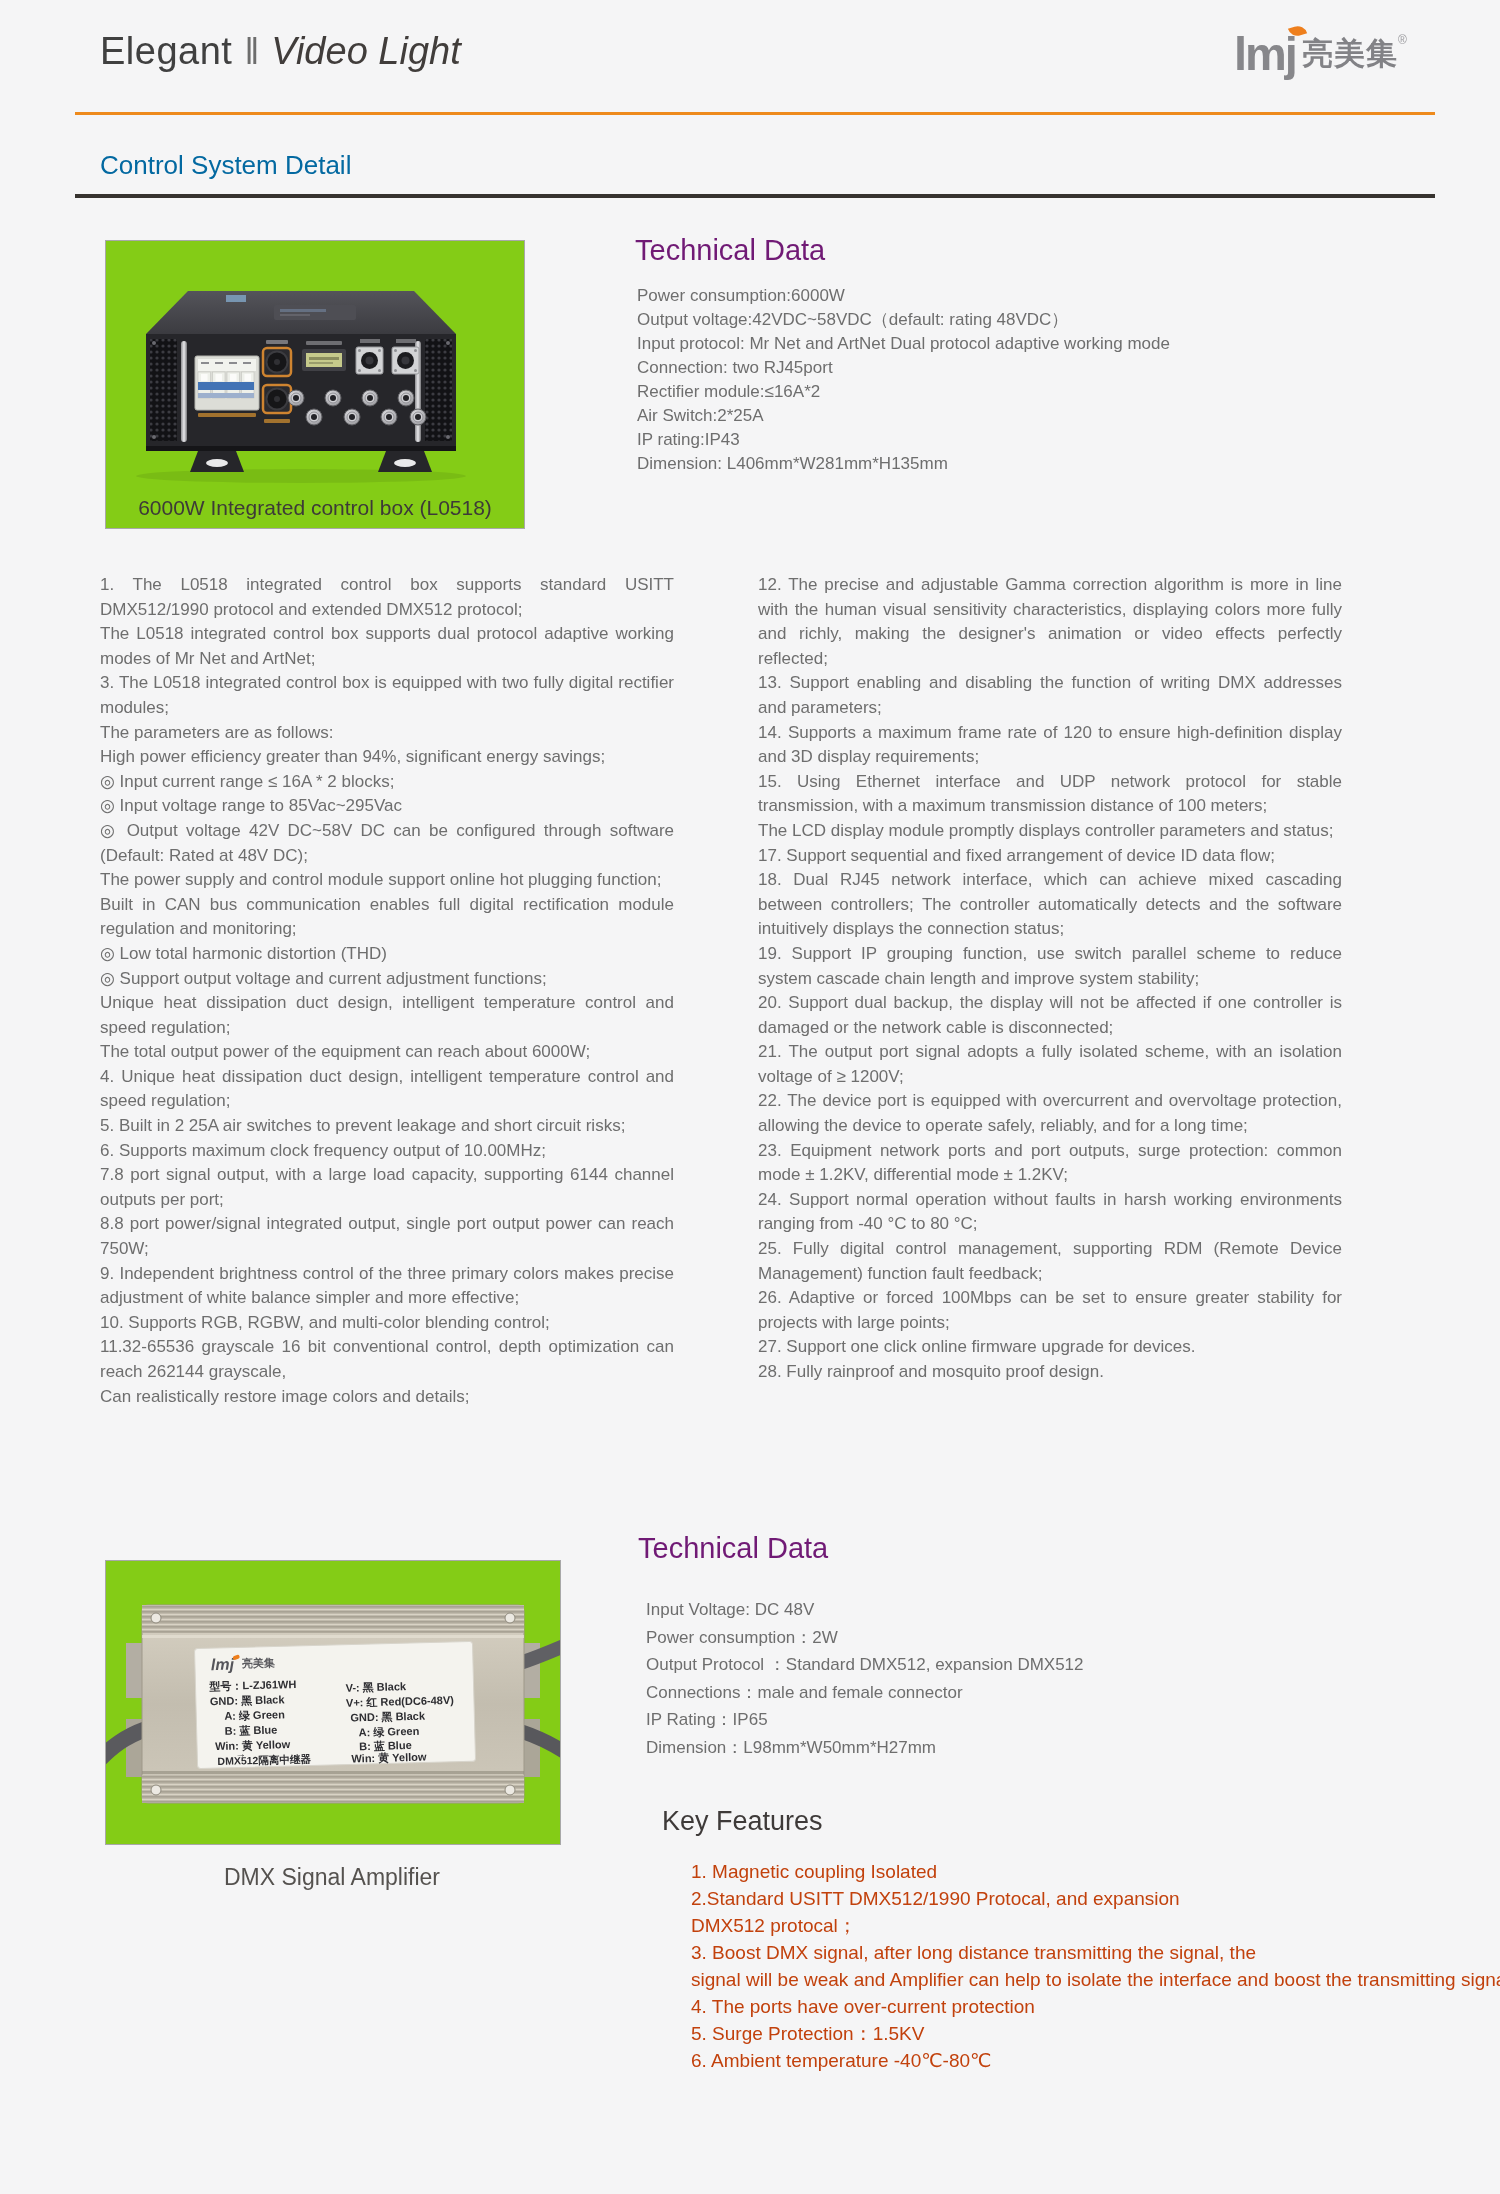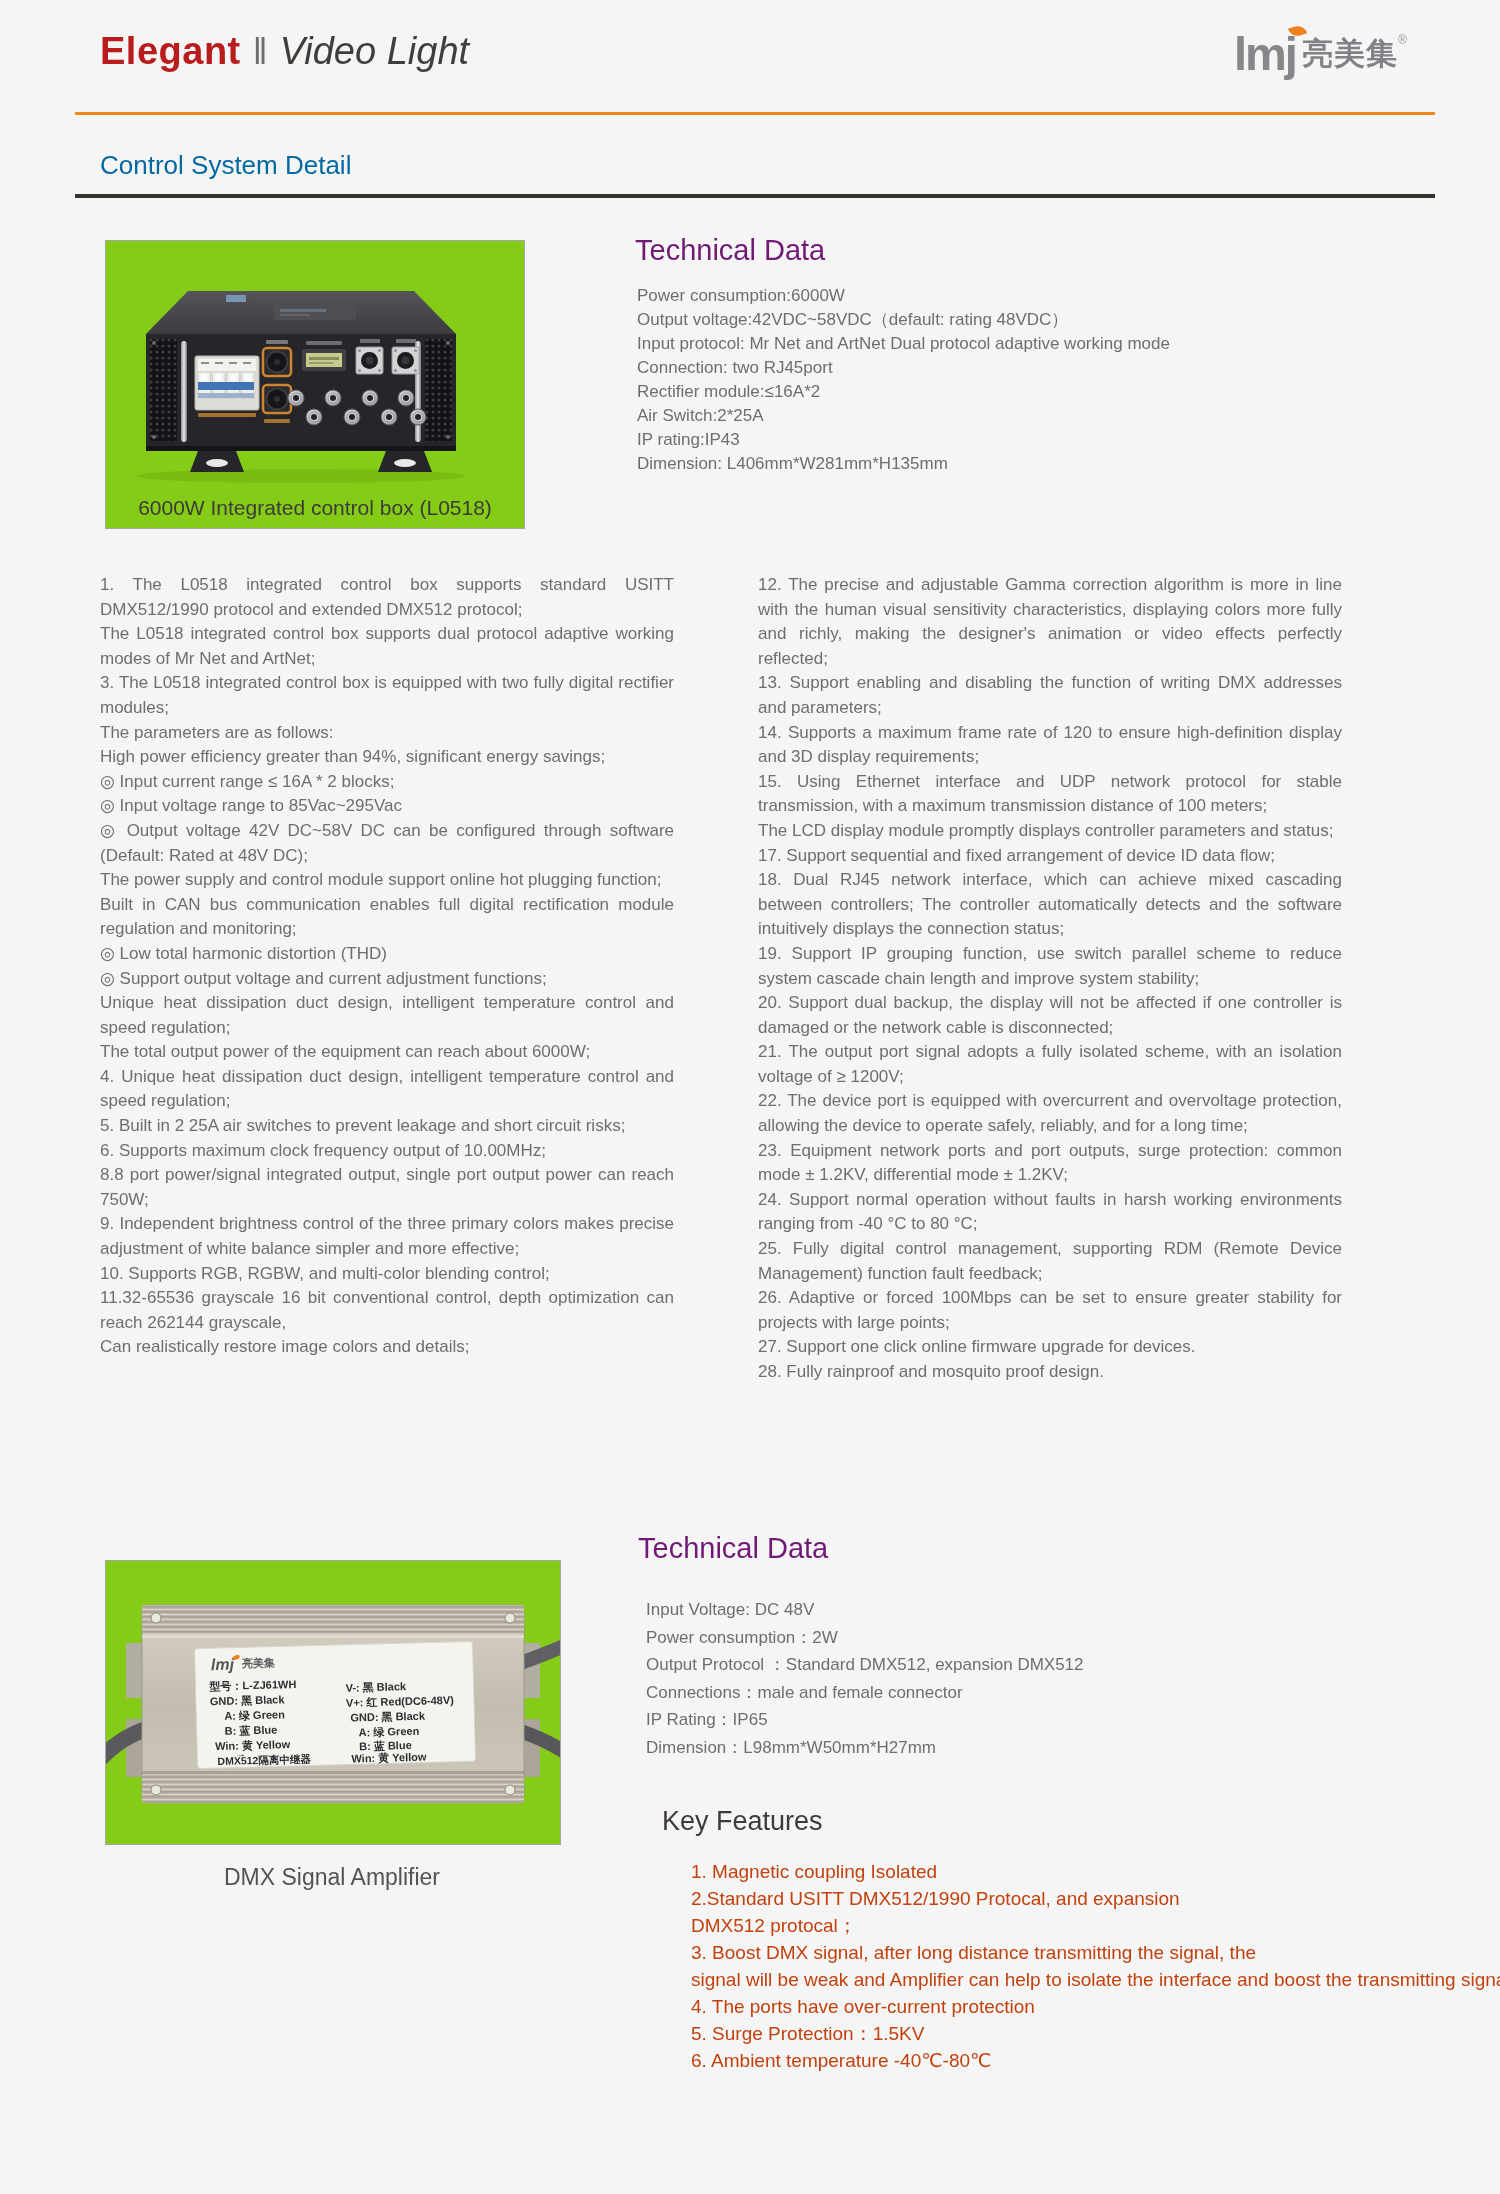--- a/index.html
+++ b/index.html
@@ -8,7 +8,7 @@
 
   
   .brand{position:absolute;left:100px;top:30px;font-size:38px;color:#3b3735;white-space:nowrap;}
-  .brand .b1{font-weight:700;color:#b91c1c;letter-spacing:.5px;}
+  .brand .b1{font-weight:400;color:#404040;letter-spacing:.5px;}
   .brand .sep{font-weight:400;color:#6d6d6d;margin:0 12px;font-size:36px;}
   .brand .b2{font-weight:400;color:#413d3b;font-style:italic;}
   .logo{position:absolute;left:1234px;top:30px;white-space:nowrap;}

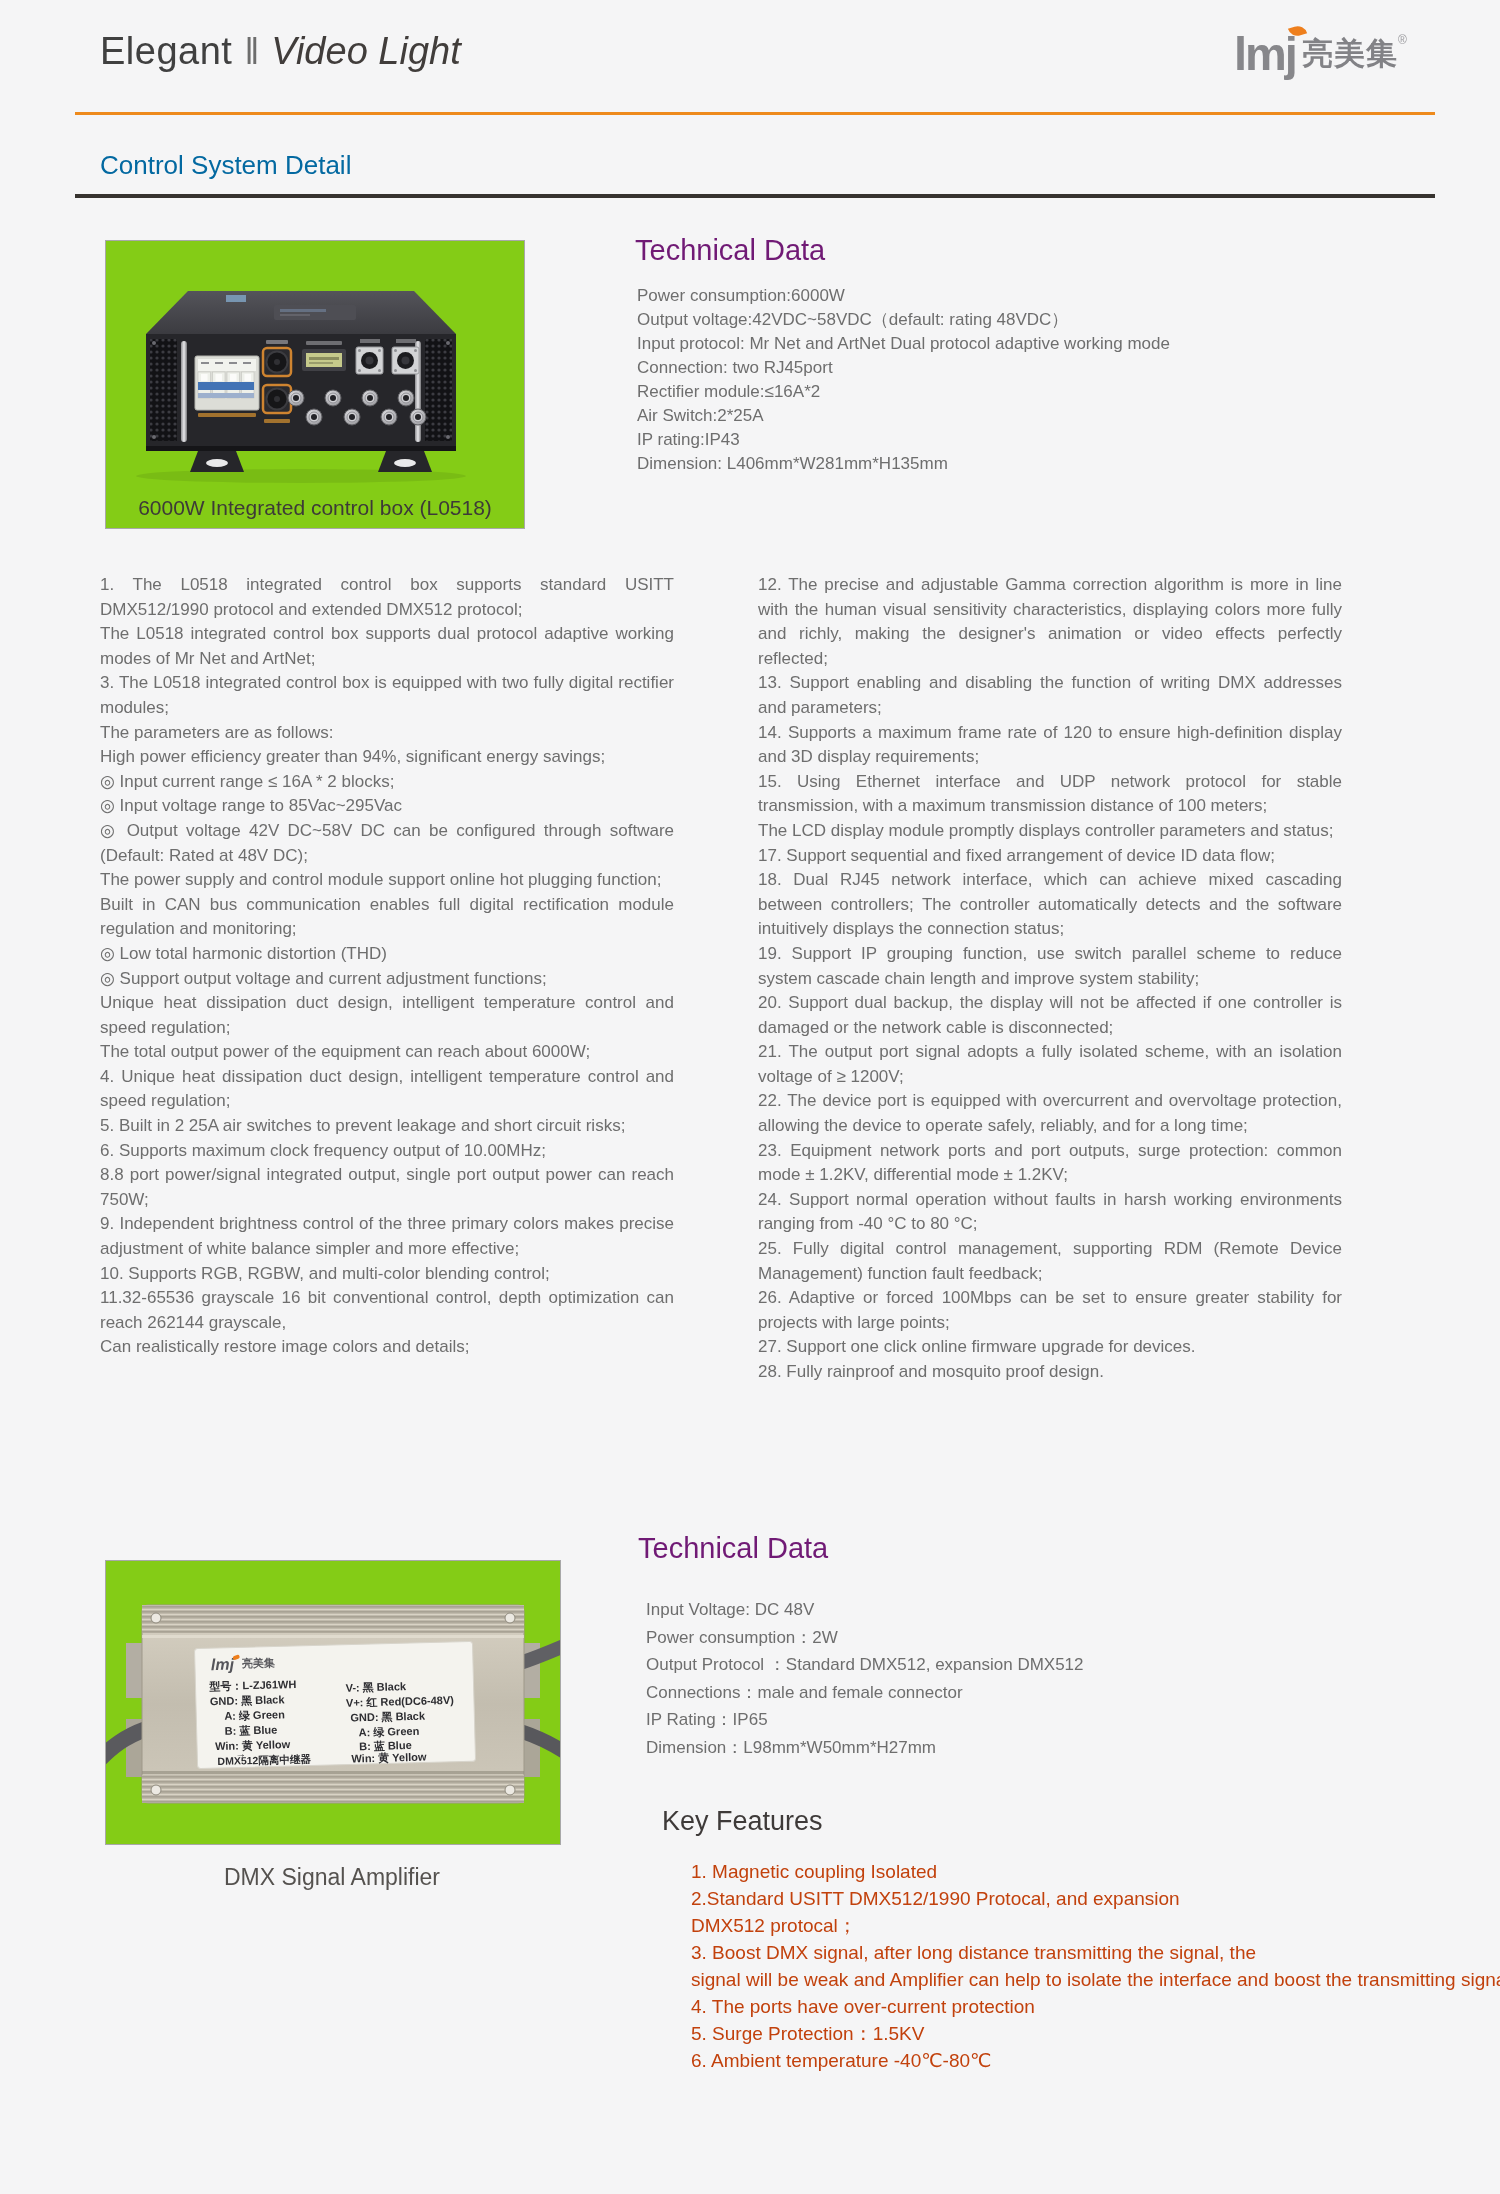--- a/index.html
+++ b/index.html
@@ -245,6 +245,7 @@
       <p>4. Unique heat dissipation duct design, intelligent temperature control and speed regulation;</p>
       <p>5. Built in 2 25A air switches to prevent leakage and short circuit risks;</p>
       <p>6. Supports maximum clock frequency output of 10.00MHz;</p>
+      <p>7.8 port signal output, with a large load capacity, supporting 6144 channel outputs per port;</p>
       <p>8.8 port power/signal integrated output, single port output power can reach 750W;</p>
       <p>9. Independent brightness control of the three primary colors makes precise adjustment of white balance simpler and more effective;</p>
       <p>10. Supports RGB, RGBW, and multi-color blending control;</p>

